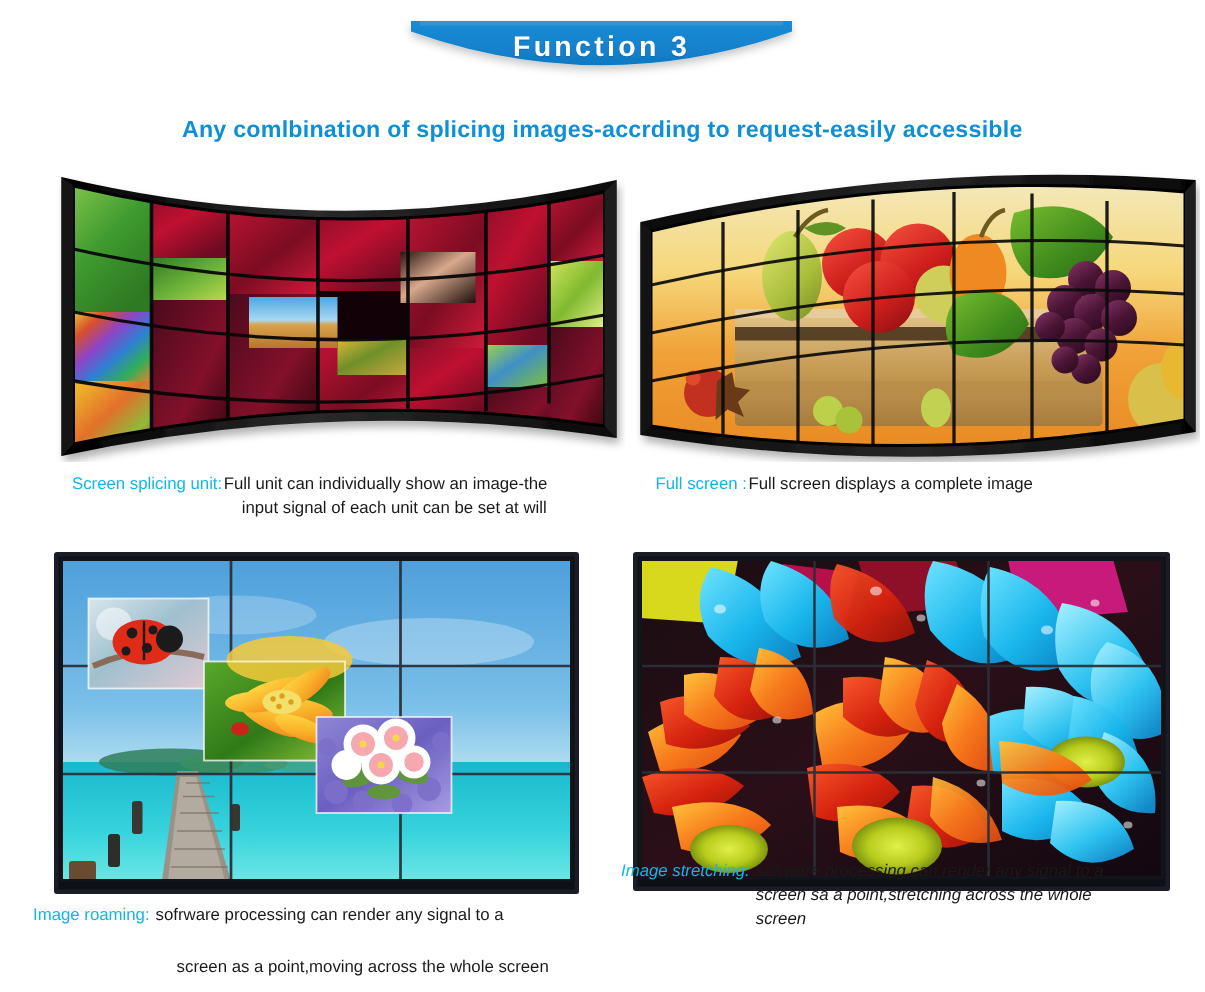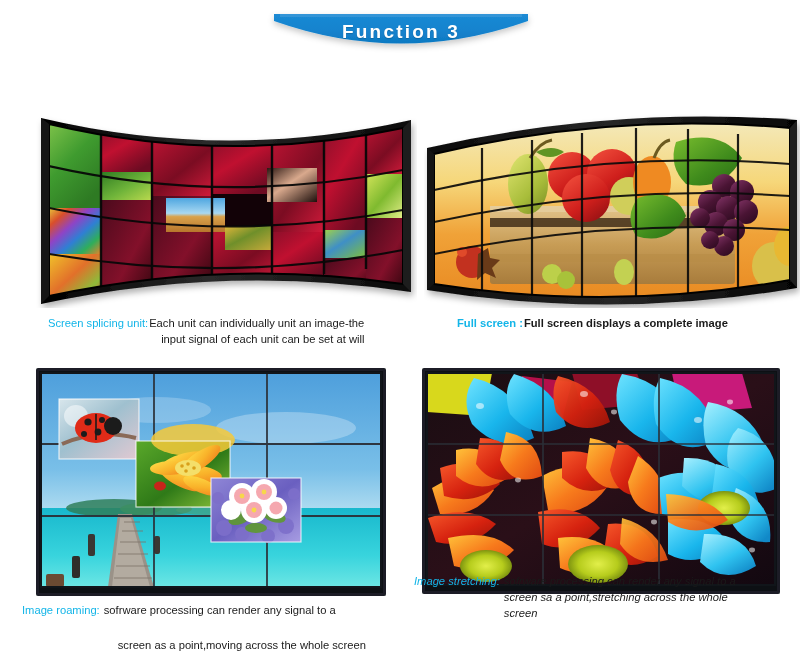--- a/index.html
+++ b/index.html
@@ -102,6 +102,7 @@
     <div class="banner-title">Function 3</div>
   </div>
 
+  <div class="subtitle">Any comlbination of splicing images-accrding to request-easily accessible</div>
 
   <div class="wall-figure" style="left:35px; top:114px;">
     <svg width="382" height="194" viewBox="0 0 382 194">

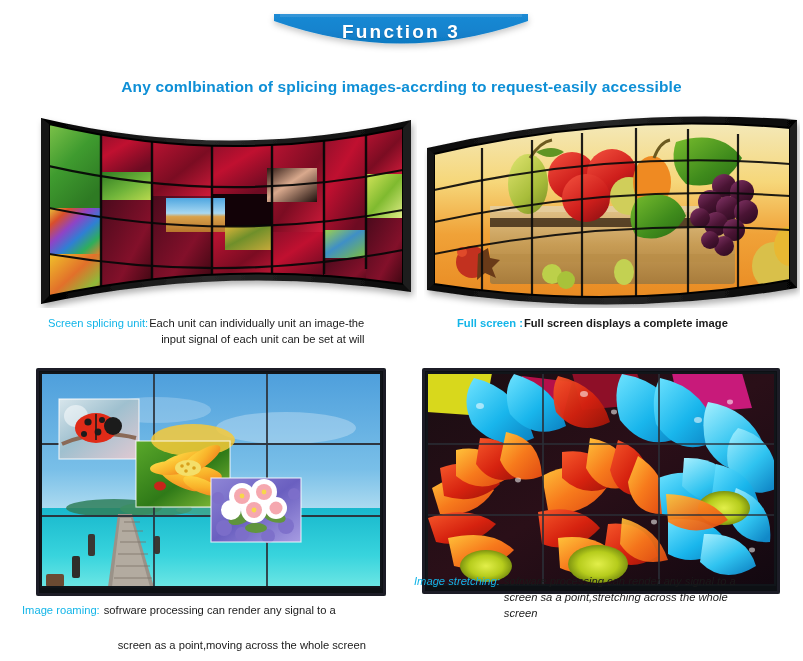--- a/index.html
+++ b/index.html
@@ -654,7 +654,7 @@
   <div class="caption cap-tl">
     <span class="cap-label">Screen splicing unit:</span>
     <span class="cap-text">
-      <span>Each unit can individually unit  an image-the</span><br>
+      <span>Full unit can individually show  an image-the</span><br>
       <span style="margin-left:12px; display:inline-block;text-align:right;">input signal of each unit can be set at will</span>
     </span>
   </div>

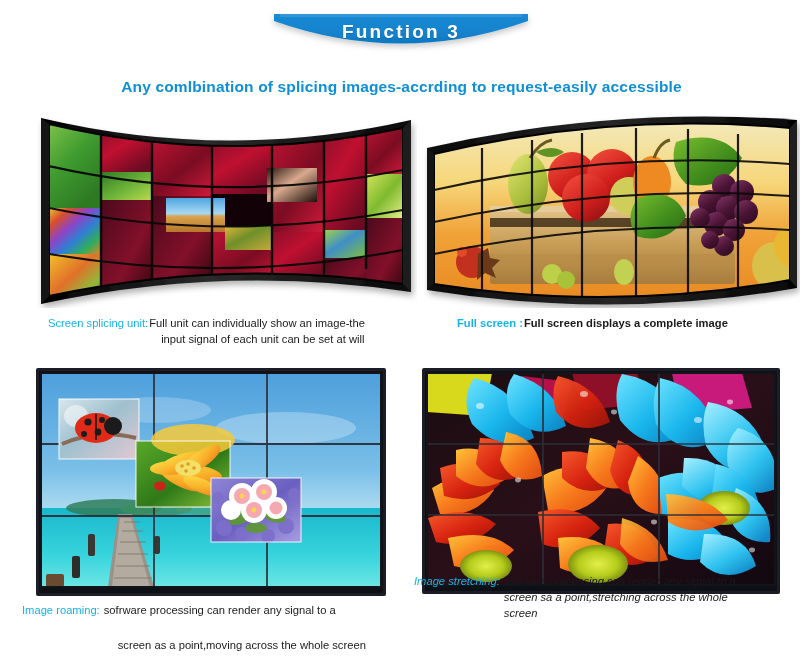--- a/index.html
+++ b/index.html
@@ -73,7 +73,7 @@
     flex: 1 1 auto;
   }
   .cap-tl { left: 48px;  top: 315px; width: 340px; }
-  .cap-tr { left: 457px; top: 315px; width: 340px; font-weight: bold; }
+  .cap-tr { left: 437px; top: 315px; width: 340px; }
   .cap-bl { left: 22px;  top: 602px; width: 378px; }
   .cap-br { left: 414px; top: 573px; width: 378px; font-style: italic; }
   .cap-tl .cap-text, .cap-tr .cap-text { margin-left: 1px; }

